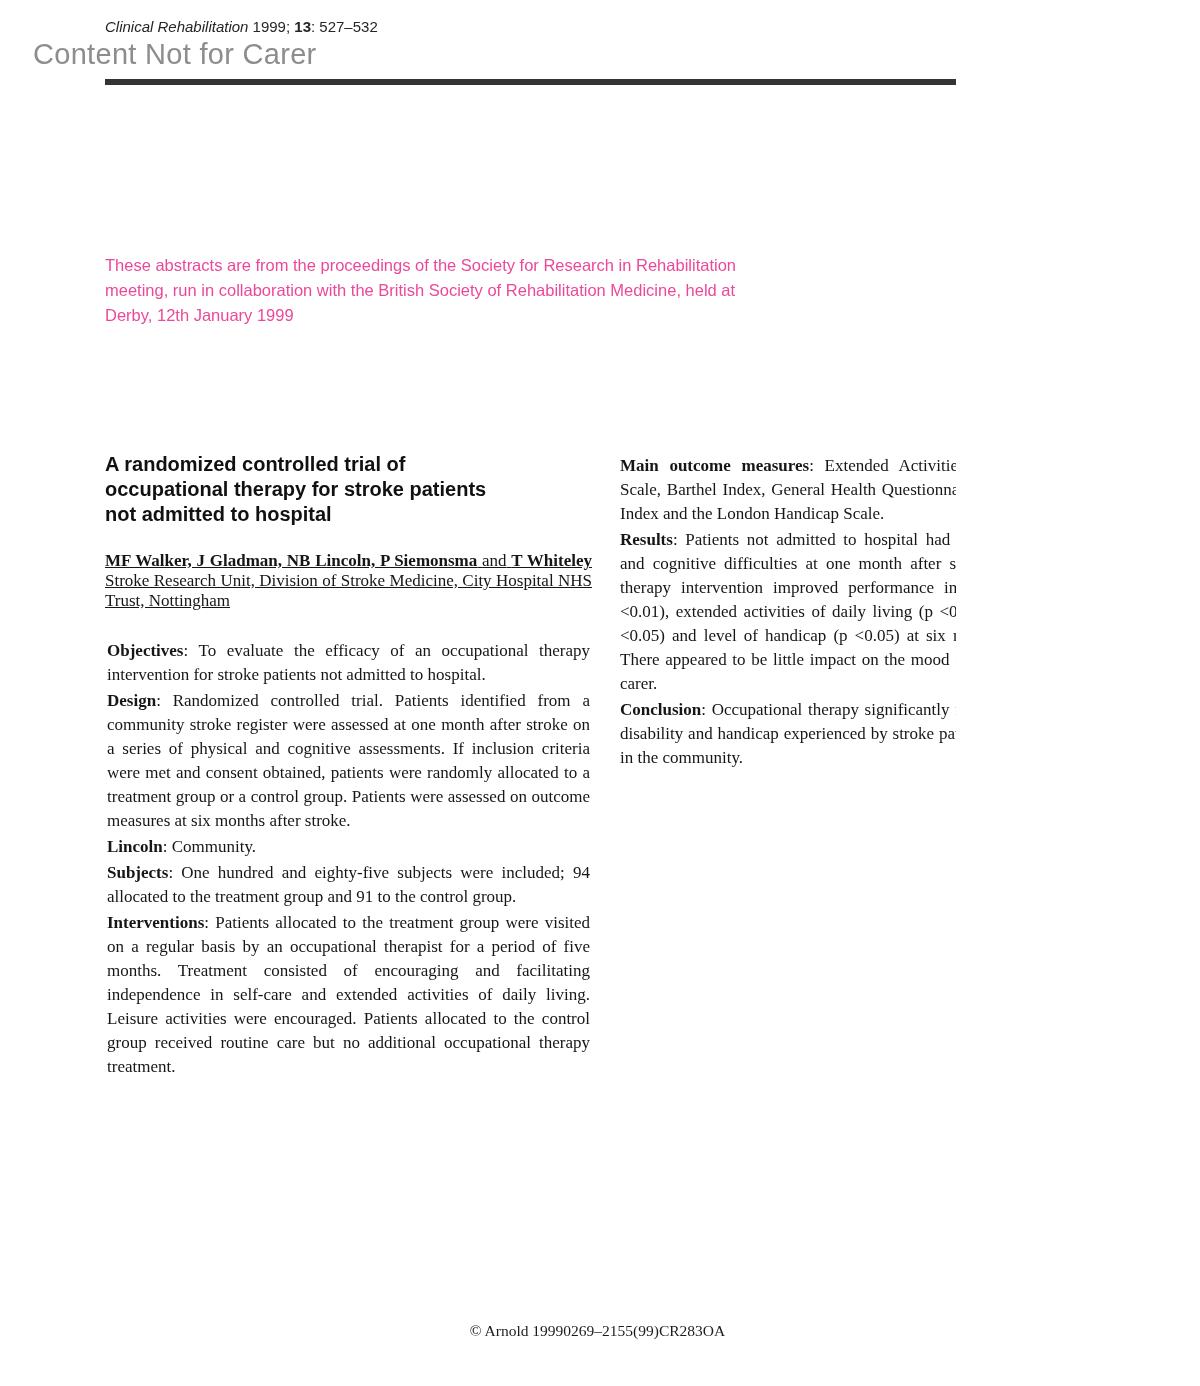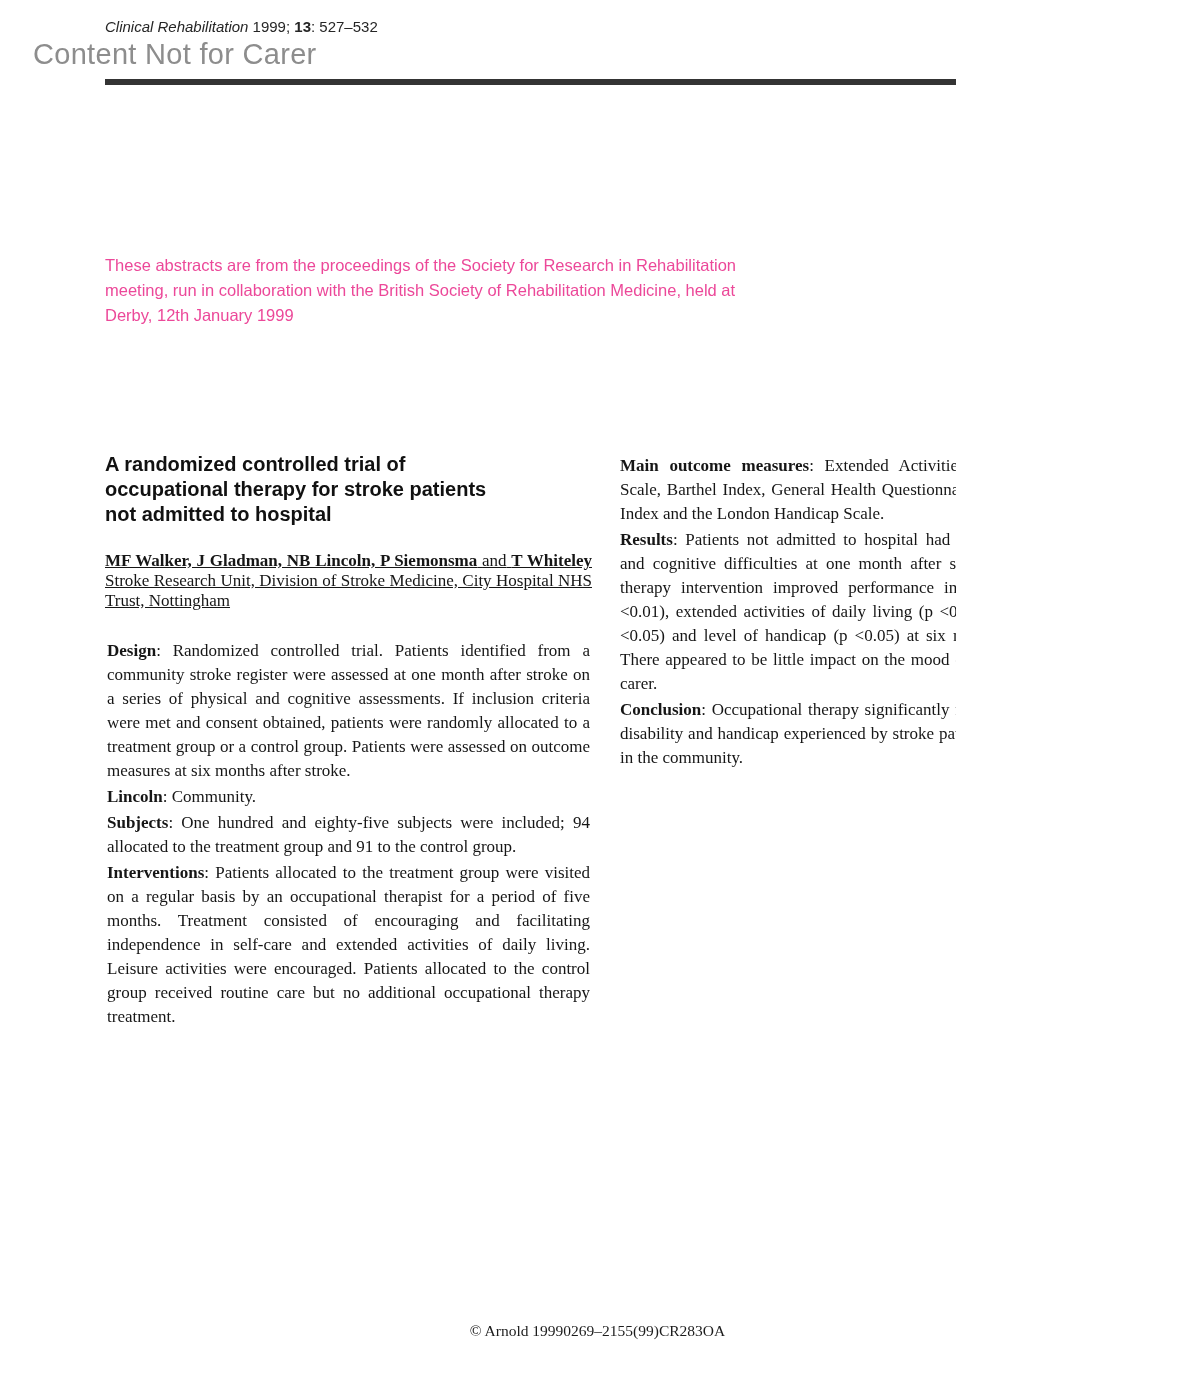--- a/index.html
+++ b/index.html
@@ -123,6 +123,7 @@
         <b>T Whiteley</b>
         <span>Stroke Research Unit, Division of Stroke Medicine, City Hospital NHS Trust, Nottingham</span></p>
 
+      <p class="sec"><b>Objectives</b><span>: To evaluate the efficacy of an occupational therapy intervention for stroke patients not admitted to hospital.</span></p>
 
       <p class="sec"><b>Design</b><span>: Randomized controlled trial. Patients identified from a community stroke register were assessed at one month after stroke on a series of physical and cognitive assessments. If inclusion criteria were met and consent obtained, patients were randomly allocated to a treatment group or a control group. Patients were assessed on outcome measures at six months after stroke.</span></p>
 

